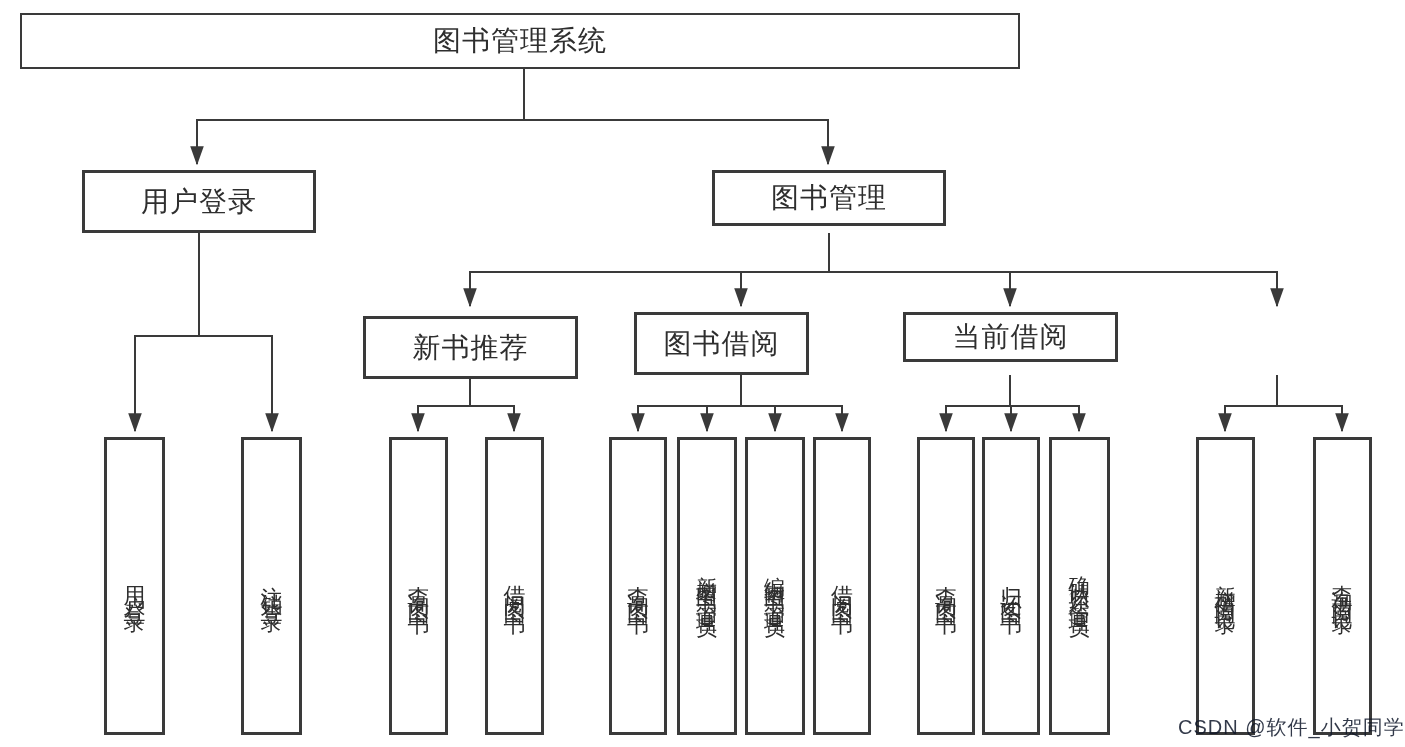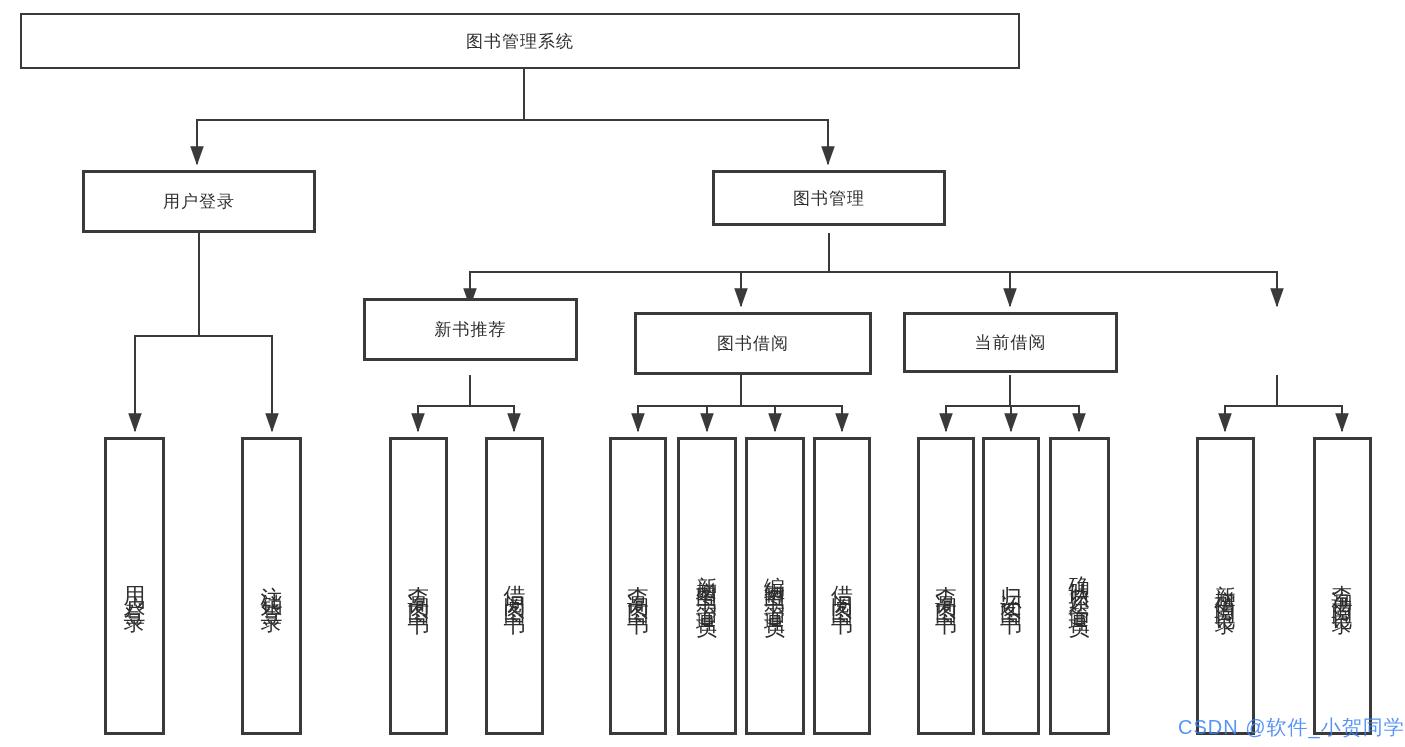--- a/index.html
+++ b/index.html
@@ -14,7 +14,7 @@
     color:#2e2e2e;
   }
   .node.root { border-width:2px; }
-  .node.h span { font-size:17px; letter-spacing:1px; white-space:nowrap; }
+  .node.h span { font-size:28px; letter-spacing:1px; white-space:nowrap; }
   .node.v span {
     writing-mode:vertical-rl; text-orientation:mixed;
     font-size:22px; letter-spacing:9px; line-height:1;

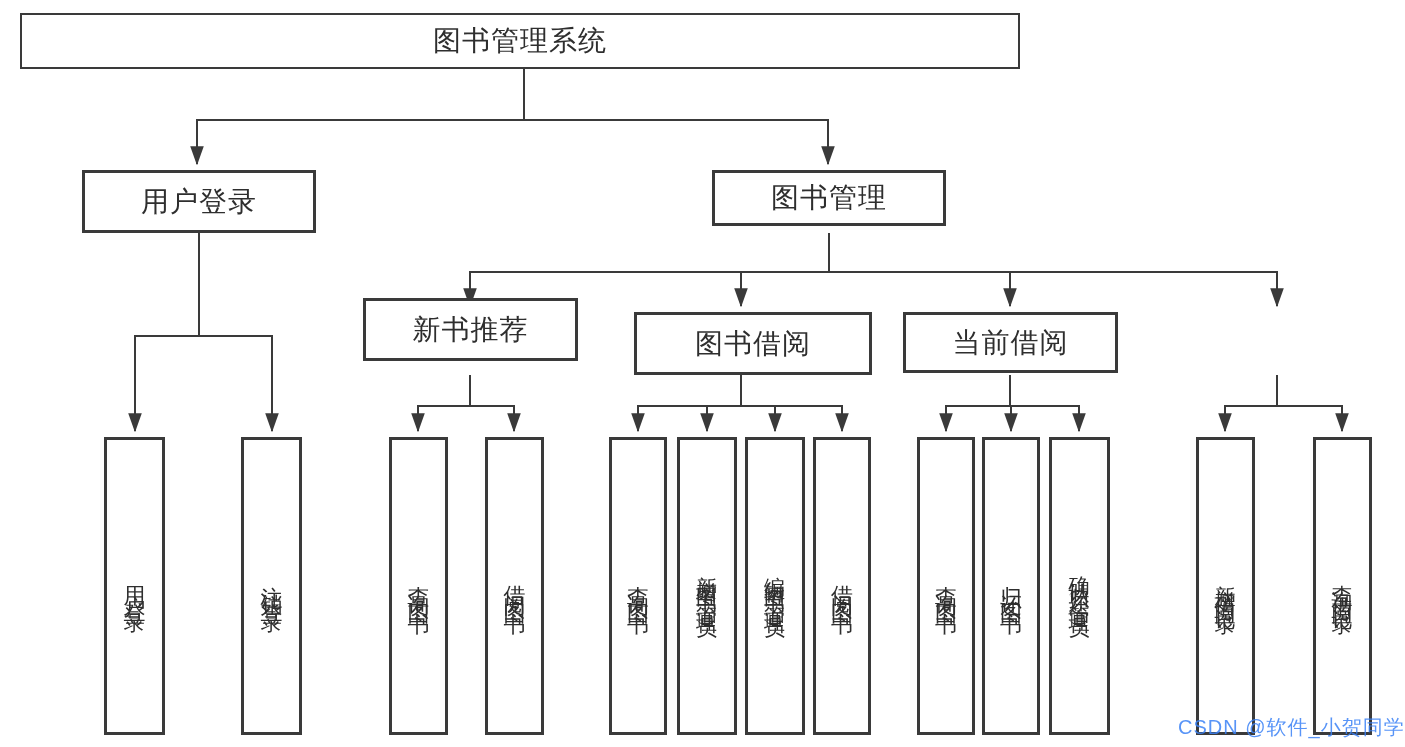--- a/index.html
+++ b/index.html
@@ -84,7 +84,7 @@
     <span>图书管理</span>
   </div>
 
-  <div class="node h" style="left:363px;top:298px;width:215px;height:63px">
+  <div class="node h" style="left:363px;top:316px;width:215px;height:63px">
     <span>新书推荐</span>
   </div>
   <div class="node h" style="left:634px;top:312px;width:238px;height:63px">

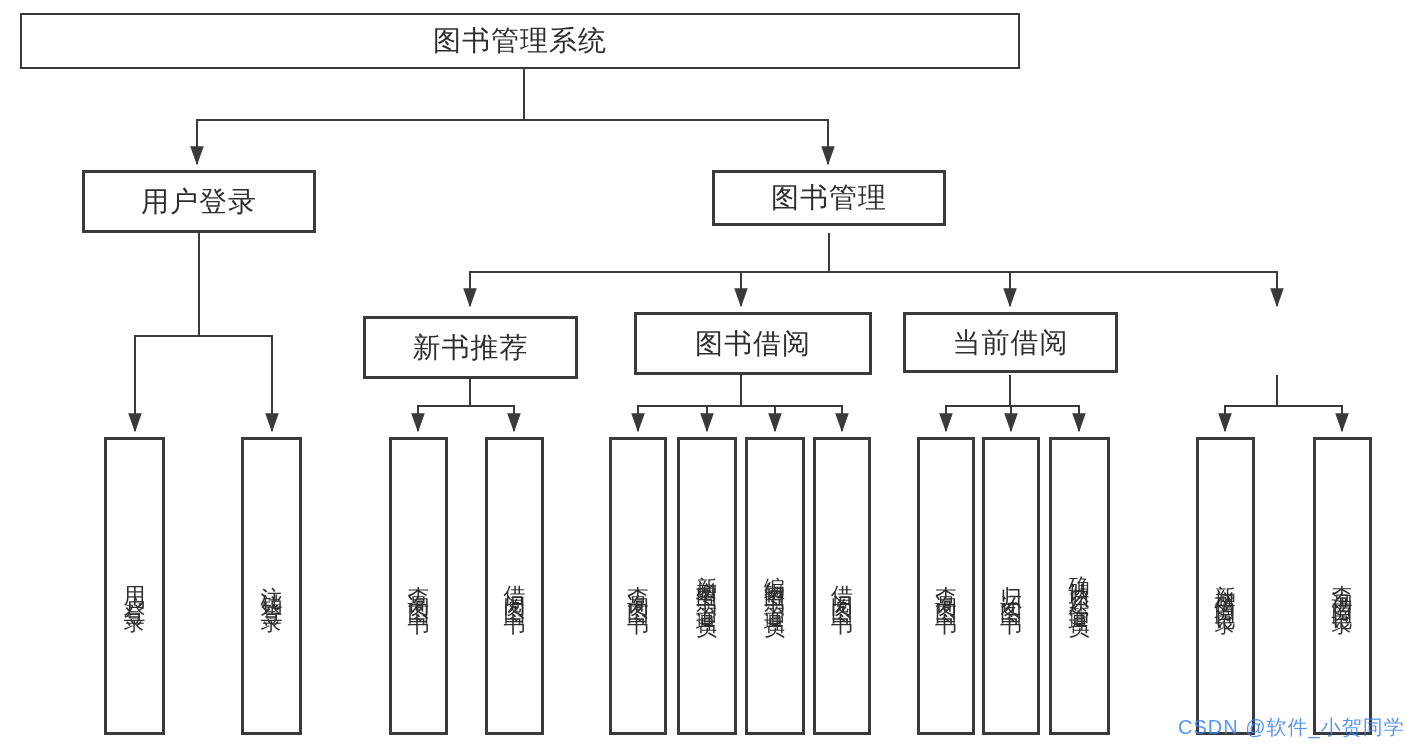--- a/index.html
+++ b/index.html
@@ -87,7 +87,7 @@
   <div class="node h" style="left:363px;top:316px;width:215px;height:63px">
     <span>新书推荐</span>
   </div>
-  <div class="node h" style="left:634px;top:312px;width:238px;height:63px">
+  <div class="node h" style="left:634px;top:312px;width:175px;height:63px">
     <span>图书借阅</span>
   </div>
   <div class="node h" style="left:903px;top:312px;width:215px;height:61px">

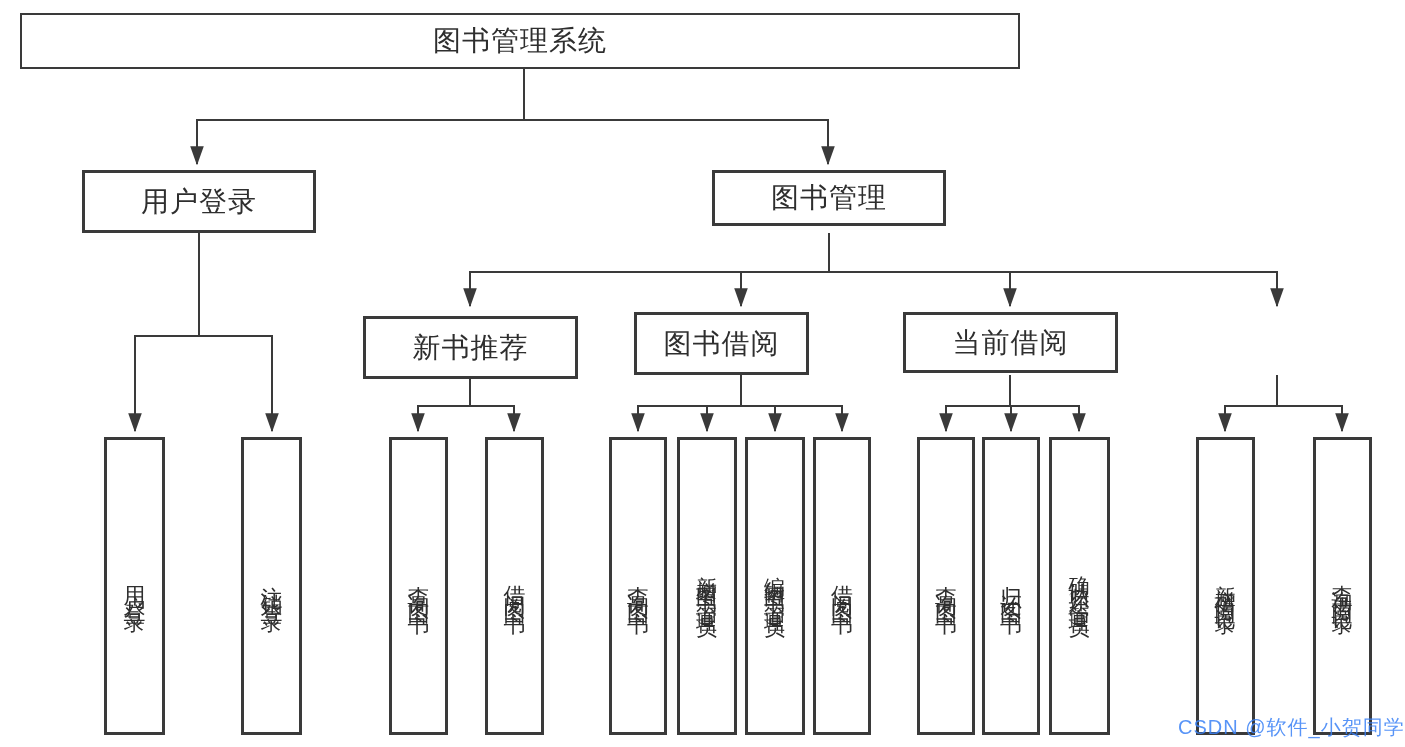--- a/index.html
+++ b/index.html
@@ -90,7 +90,7 @@
   <div class="node h" style="left:634px;top:312px;width:175px;height:63px">
     <span>图书借阅</span>
   </div>
-  <div class="node h" style="left:903px;top:312px;width:215px;height:61px">
+  <div class="node h" style="left:903px;top:312px;width:215px;height:50px">
     <span>当前借阅</span>
   </div>
 

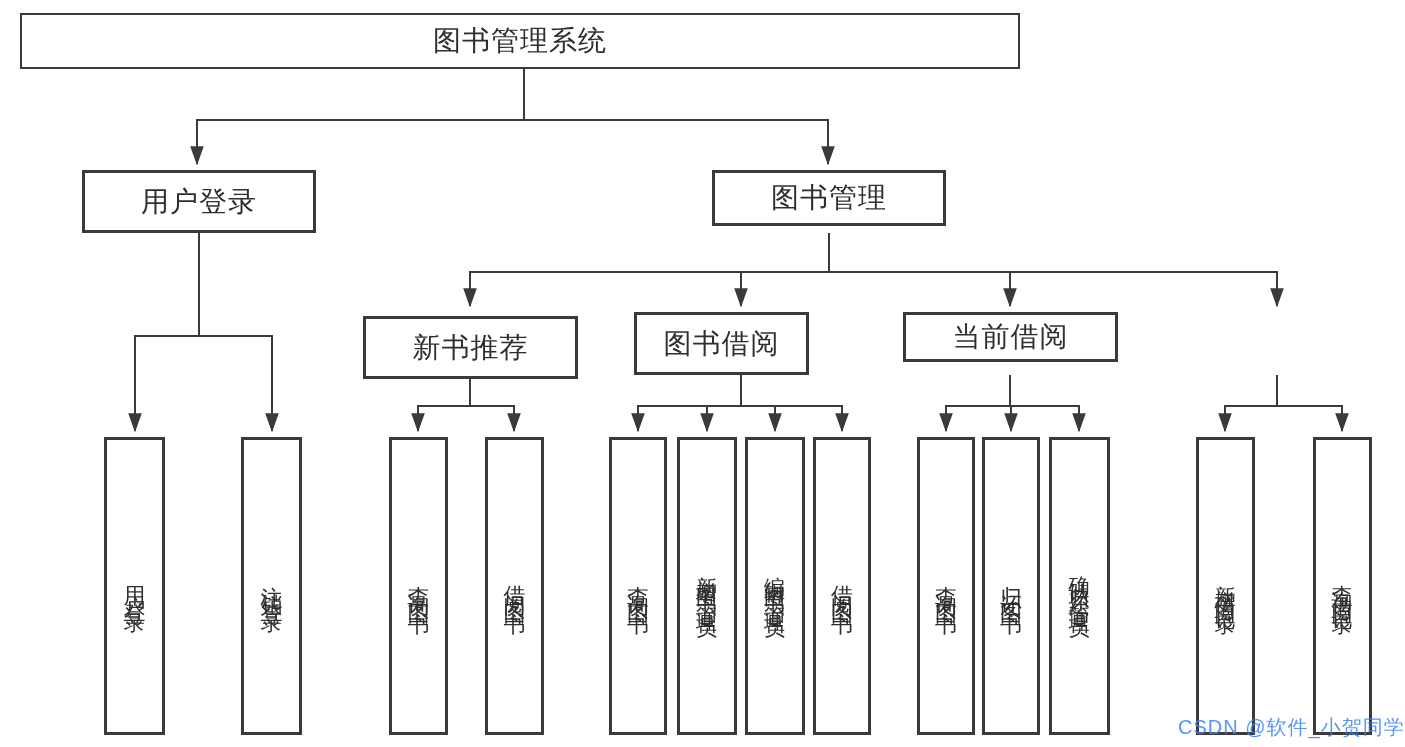--- a/index.html
+++ b/index.html
@@ -22,7 +22,7 @@
   .node.v.long span { letter-spacing:6px; font-size:21px; }
   .watermark {
     position:absolute; left:1178px; top:714px; font-size:20px;
-    color:#3b82f6; opacity:.85; white-space:nowrap; letter-spacing:1px;
+    color:#0f172a; opacity:.85; white-space:nowrap; letter-spacing:1px;
   }
 </style>
 </head>

